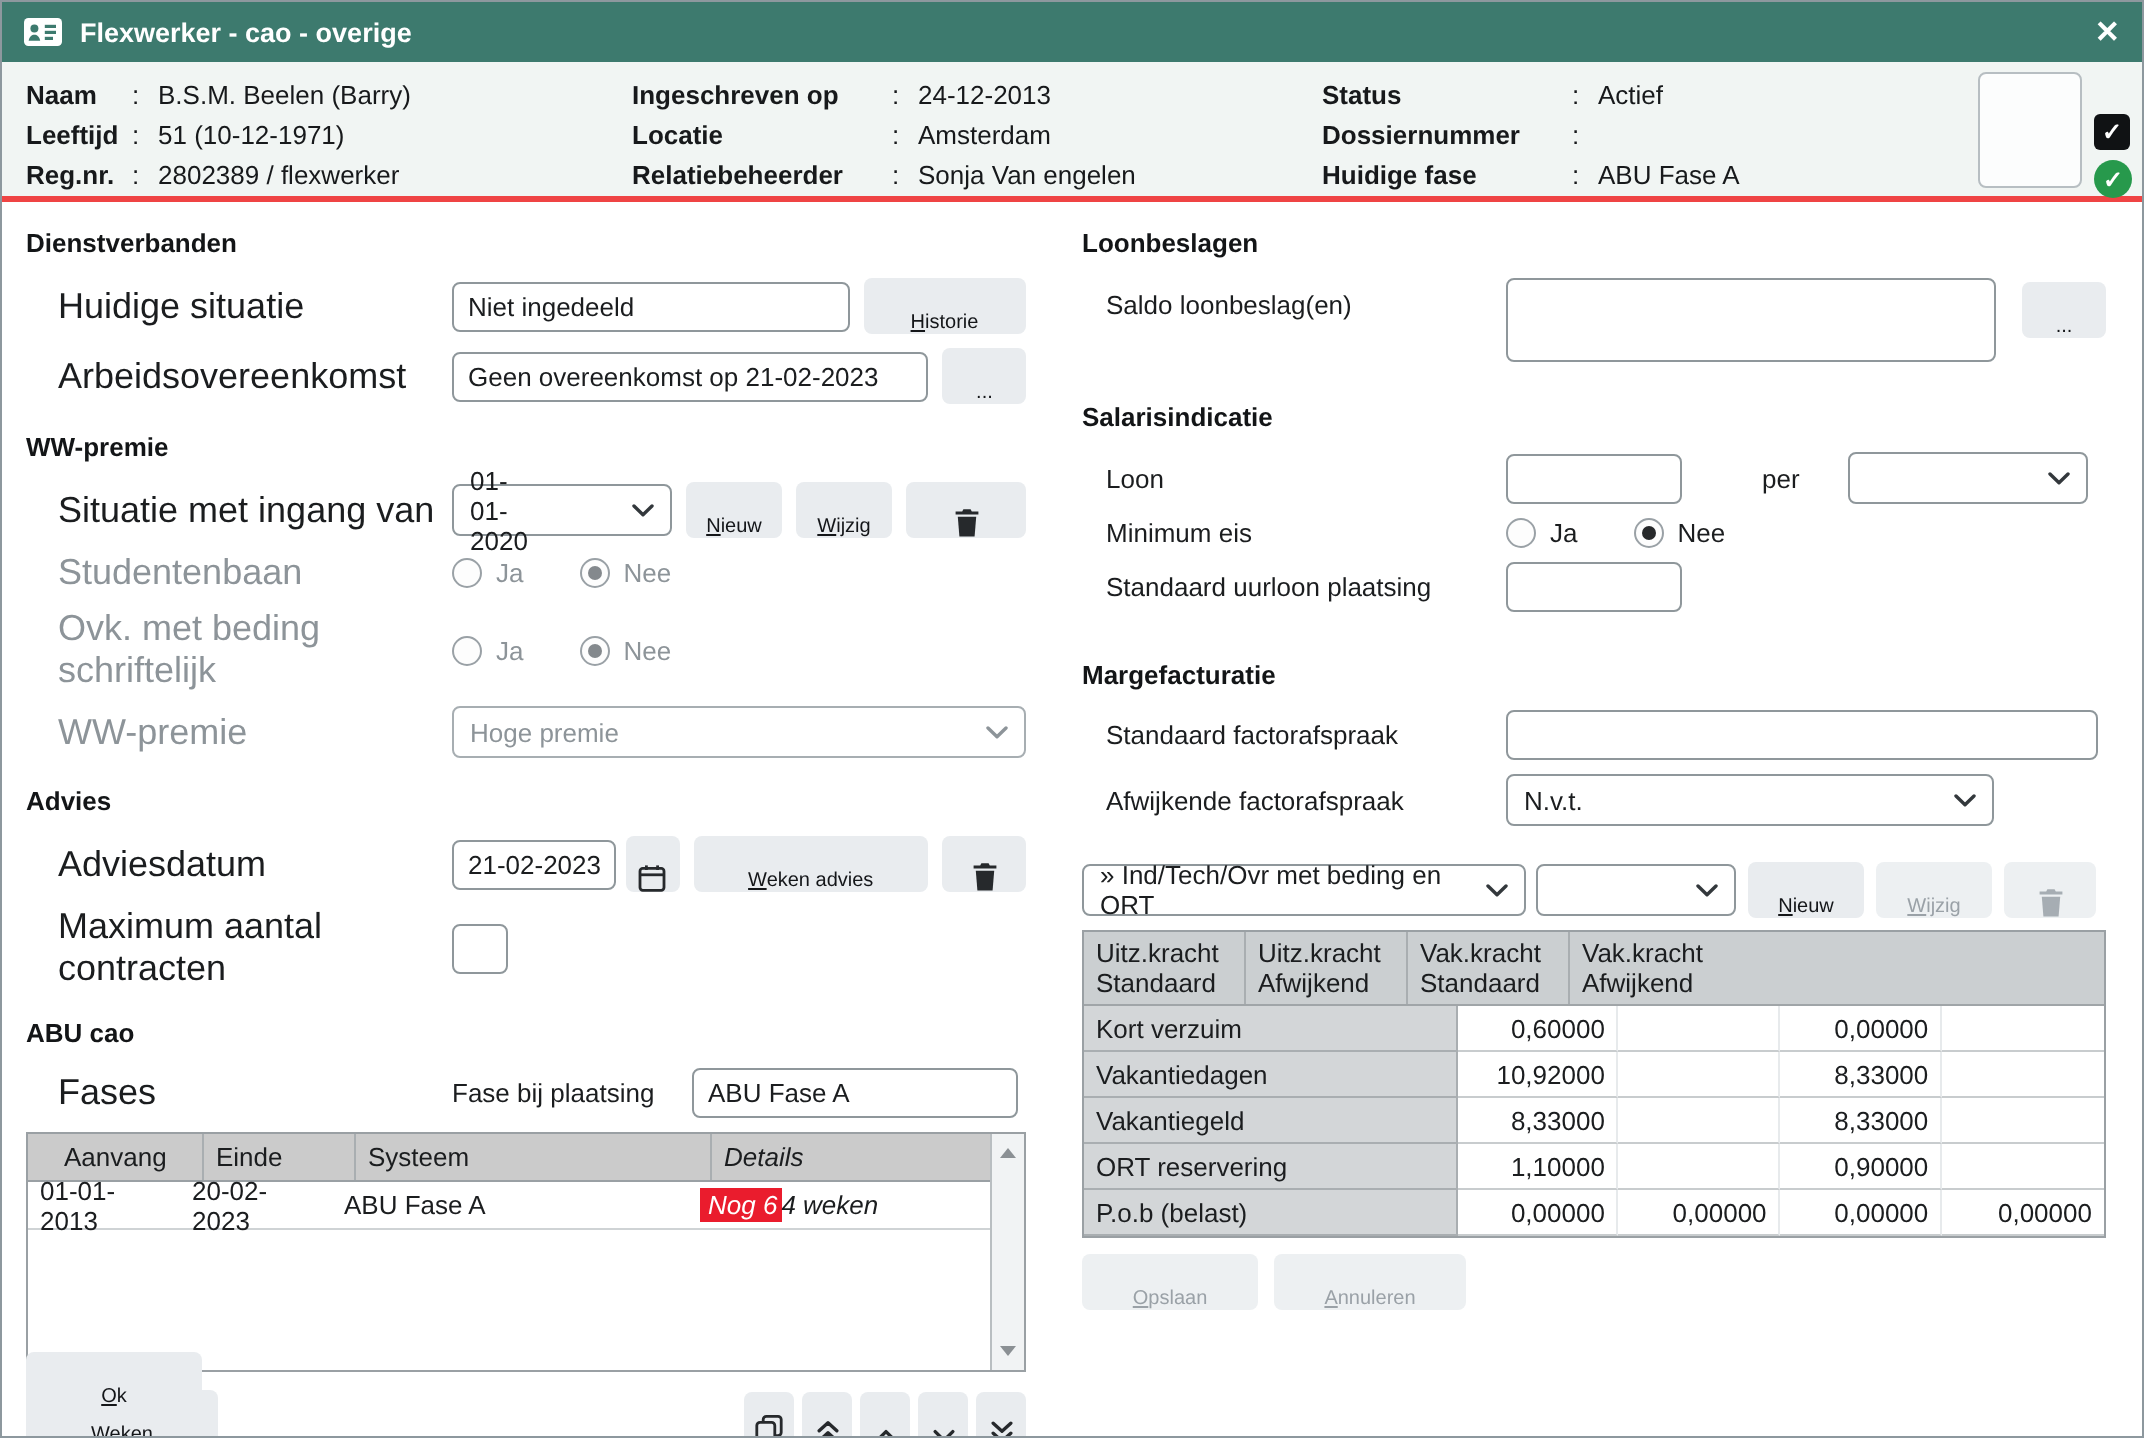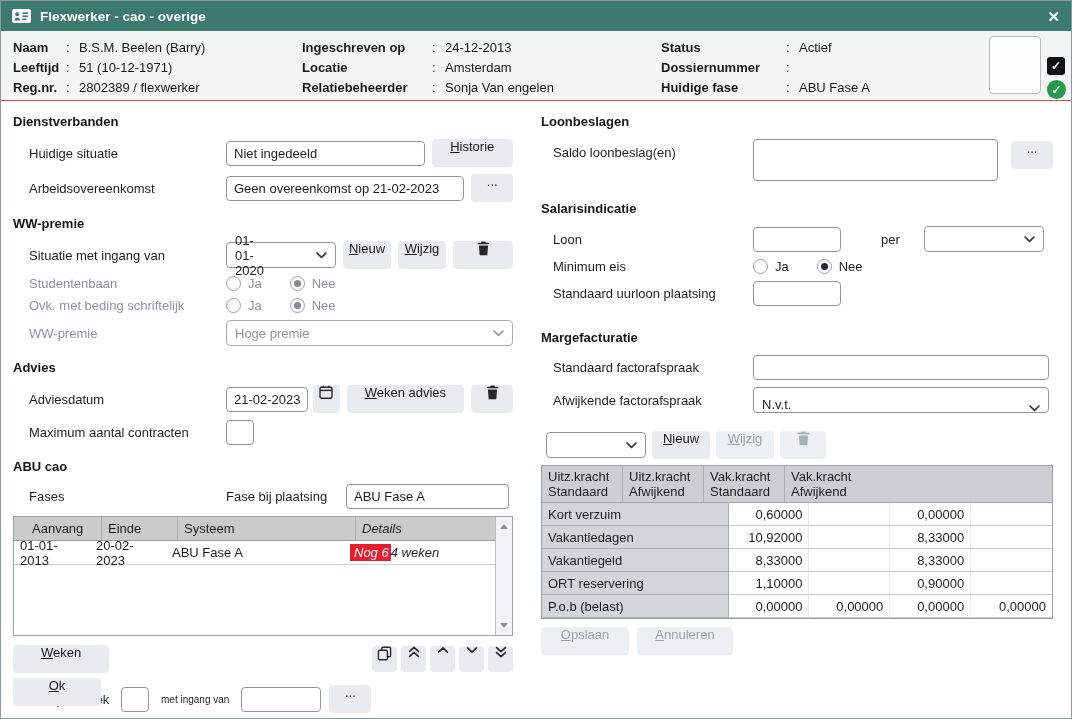--- a/index.html
+++ b/index.html
@@ -13,7 +13,7 @@
   .titlebar .close { margin-left:auto; color:#fff; font-size:15px; font-weight:bold; cursor:pointer; line-height:1; }
 
   
-  .infobar { position:relative; height:70px; background:#f1f5f3; border-bottom:1px solid #ef4444; font-size:13px; color:#17191b; }
+  .infobar { position:relative; height:70px; background:#f1f5f3; border-bottom:3px solid #ef4444; font-size:13px; color:#17191b; }
   .info-col { position:absolute; top:7px; display:flex; flex-direction:column; gap:1px; }
   .info-row { display:flex; line-height:19px; }
   .info-label { font-weight:bold; }

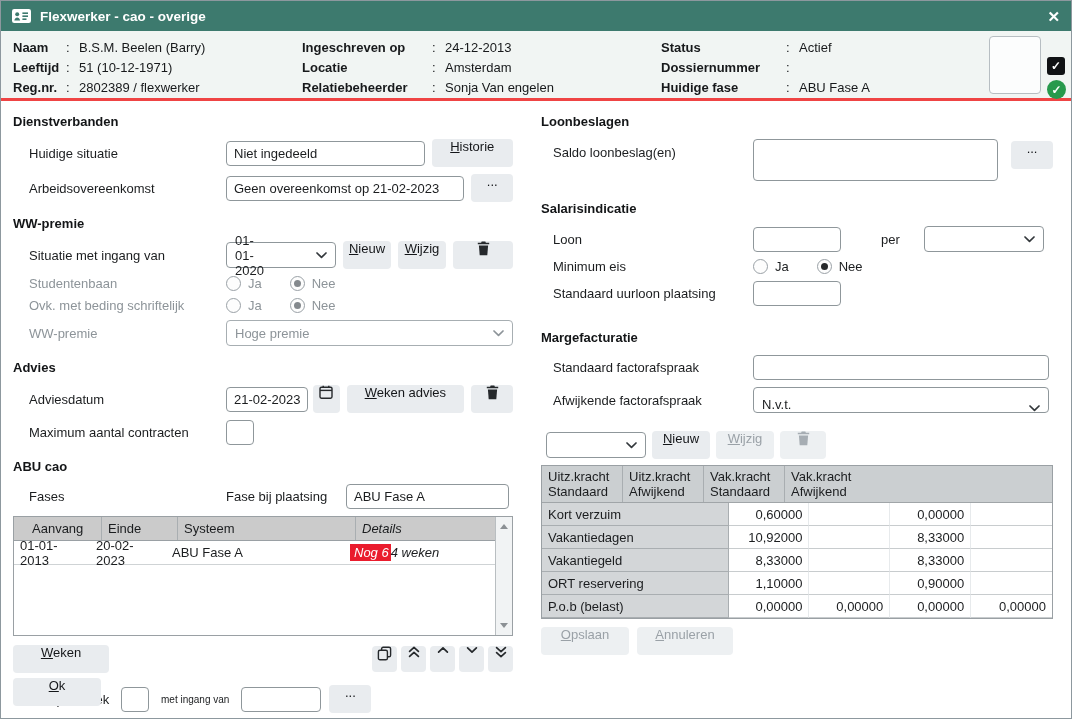--- a/index.html
+++ b/index.html
@@ -120,7 +120,7 @@
           <span>2802389 / flexwerker</span>
         </div>
     </div>
-    <div class="info-col col2" style="left:301px;">
+    <div class="info-col col2" style="left:315px;">
       <div class="info-row">
           <span class="info-label">Ingeschreven op</span>
           <span class="colon">:</span>

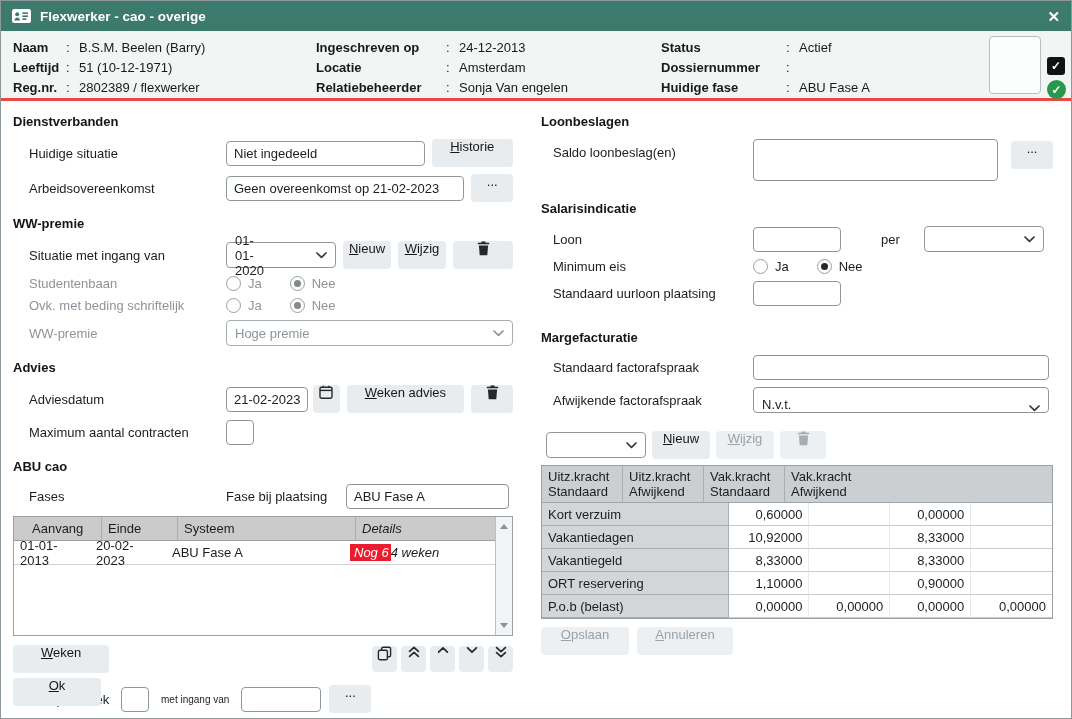--- a/index.html
+++ b/index.html
@@ -32,7 +32,7 @@
   h2 { font-size:13px; font-weight:bold; margin:0 0 10px 0; color:#131517; }
   .sect { margin-bottom:14px; }
   .row { display:flex; align-items:center; margin-bottom:7px; }
-  .lbl { flex:0 0 213px; padding-left:16px; font-size:13px; }
+  .lbl { flex:0 0 213px; padding-left:16px; font-size:18px; }
   .lblr { flex:0 0 212px; padding-left:12px; font-size:13px; }
 
   .inp { height:25px; border:1px solid #8f979b; border-radius:4px; background:#fff; font-family:inherit; font-size:13px; color:#1b1d1f; padding:0 7px; }

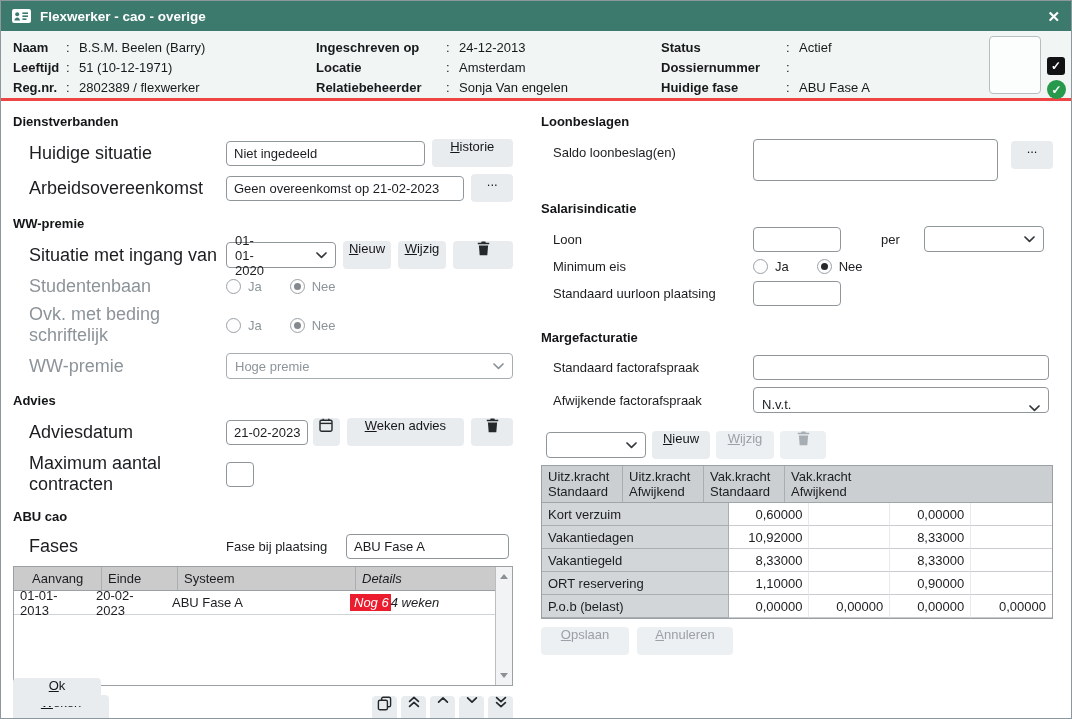--- a/index.html
+++ b/index.html
@@ -41,7 +41,7 @@
   .sel.dis { color:#8d9499; border-color:#a7aeb2; }
   .sel.dis svg path { stroke:#8d9499; }
 
-  .btn { display:inline-flex; align-items:flex-start; justify-content:center; height:28px; background:#e9ecef; border:none; border-radius:4px; font-family:inherit; font-size:13px; color:#141619; padding:0 10px; cursor:pointer; }
+  .btn { display:inline-flex; align-items:flex-end; justify-content:center; height:28px; background:#e9ecef; border:none; border-radius:4px; font-family:inherit; font-size:10px; color:#141619; padding:0 10px; cursor:pointer; }
   .btn .t { display:block; }
   .btn .t::first-letter { text-decoration:underline; }
   .btn.dis { color:#9aa1a7; background:#edf0f2; cursor:default; }

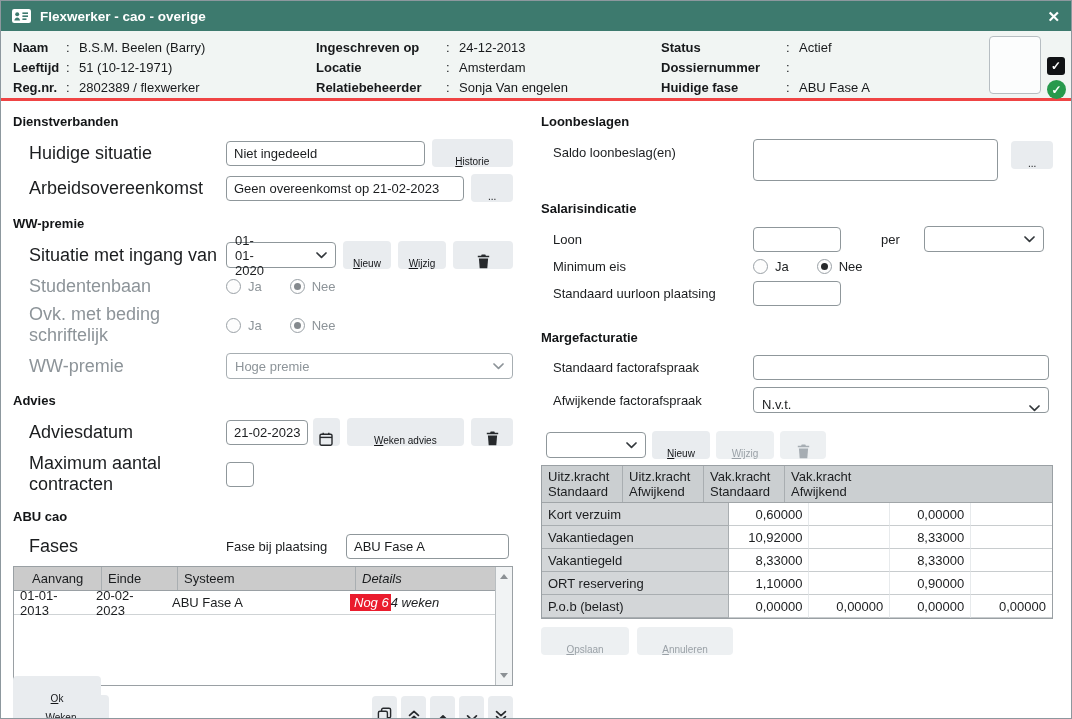--- a/index.html
+++ b/index.html
@@ -416,7 +416,7 @@
         </div>
         <div class="row">
           <span class="lblr">Afwijkende factorafspraak</span>
-          <span class="sel" style="width:296px;align-items:flex-end;">
+          <span class="sel" style="width:244px;">
               <span>N.v.t.</span>
               <span class="chev">
                 <svg width="11" height="7" viewBox="0 0 11 7">

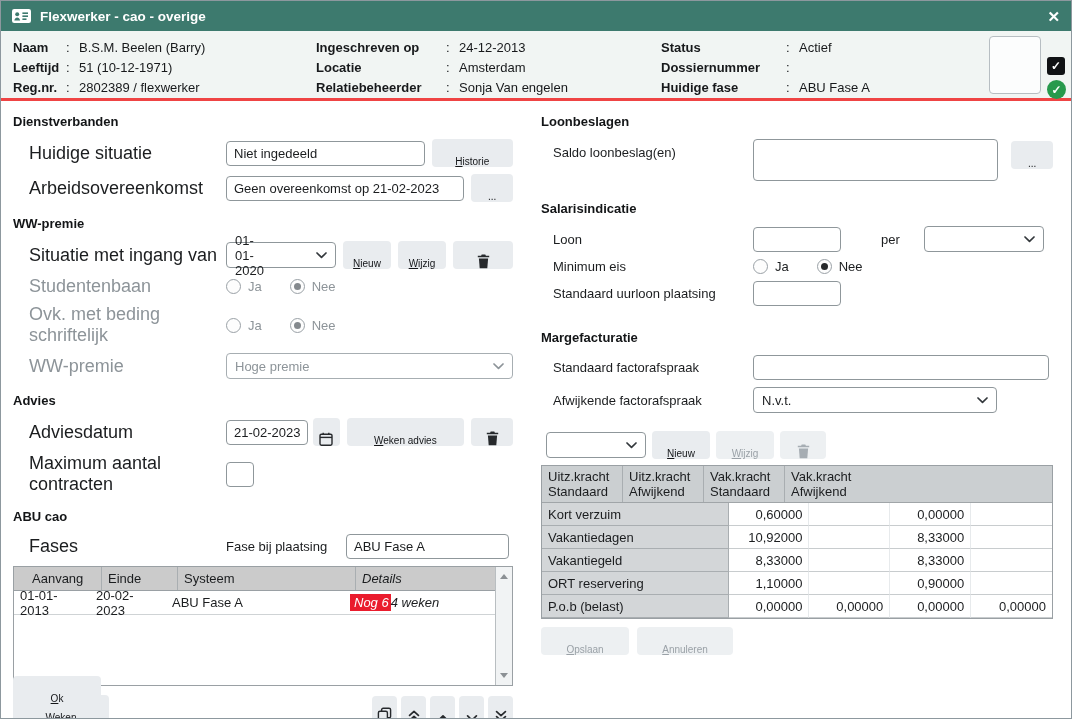--- a/index.html
+++ b/index.html
@@ -429,6 +429,14 @@
 
       <div class="sect" style="margin-top:18px;">
         <div class="row" style="margin-bottom:6px;">
+          <span class="sel" style="width:222px;">
+              <span>» Ind/Tech/Ovr met beding en ORT</span>
+              <span class="chev">
+                <svg width="11" height="7" viewBox="0 0 11 7">
+                  <path d="M1 1l4.5 4.4L10 1" fill="none" stroke="#33383c" stroke-width="1.7" stroke-linecap="round" stroke-linejoin="round"></path>
+                </svg>
+              </span>
+            </span>
           <span class="sel" style="width:100px; margin-left:5px;">
               <span></span>
               <span class="chev">

